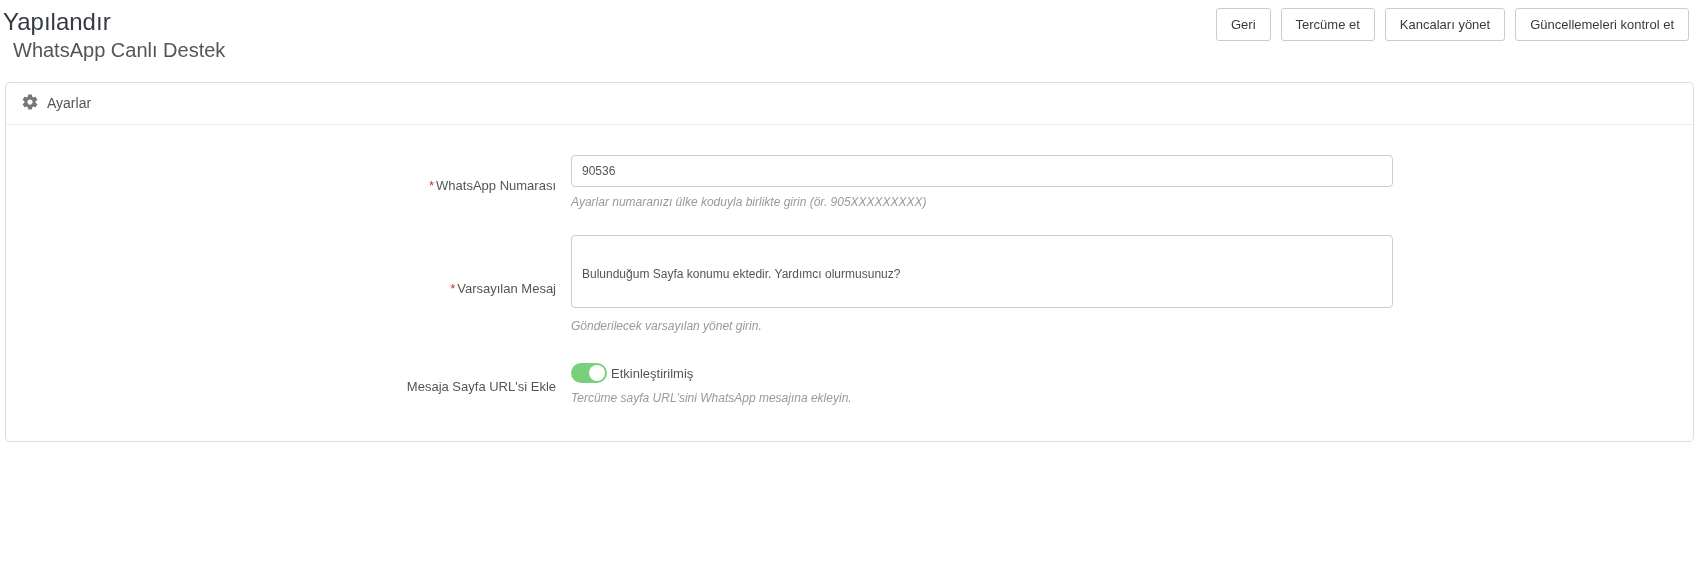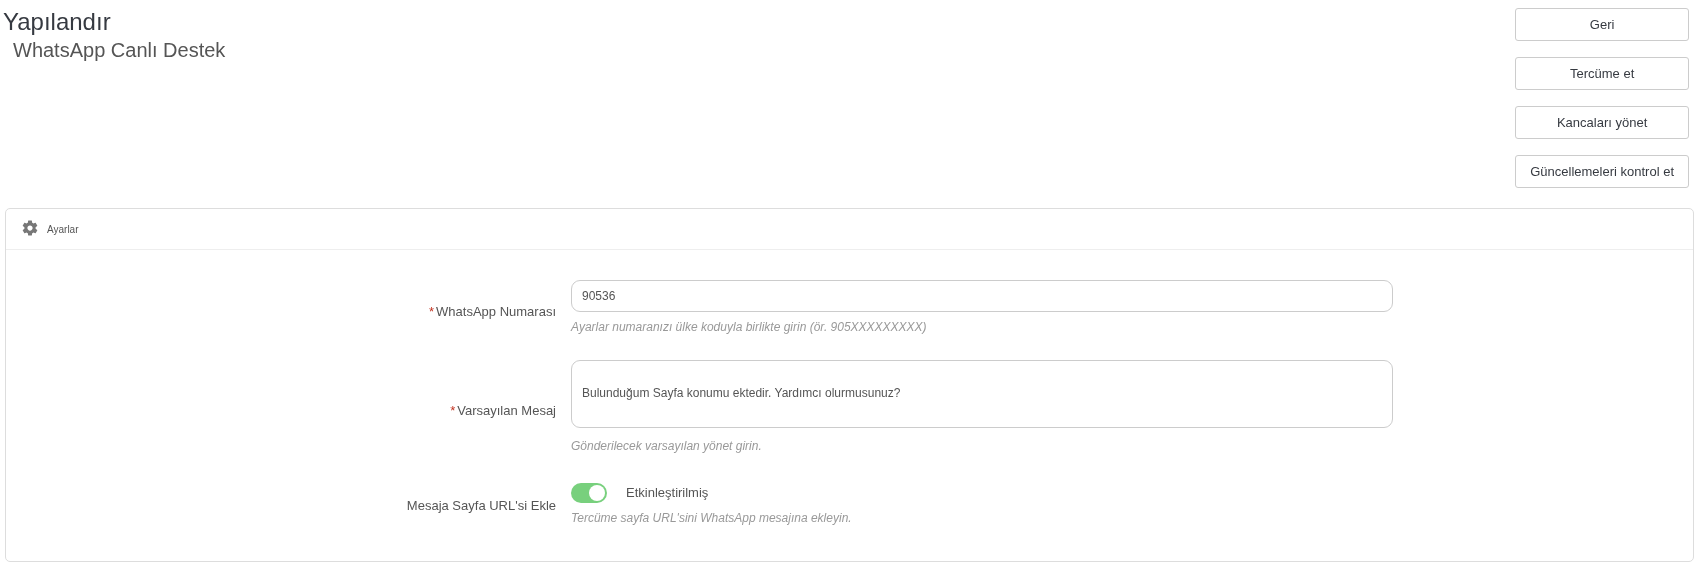--- a/index.html
+++ b/index.html
@@ -30,8 +30,7 @@
   }
   .page-actions {
     display: flex;
-    gap: 16px;
-    flex-direction: column;
+    gap: 10px;
   }
   .btn {
     border: 1px solid #ccc;

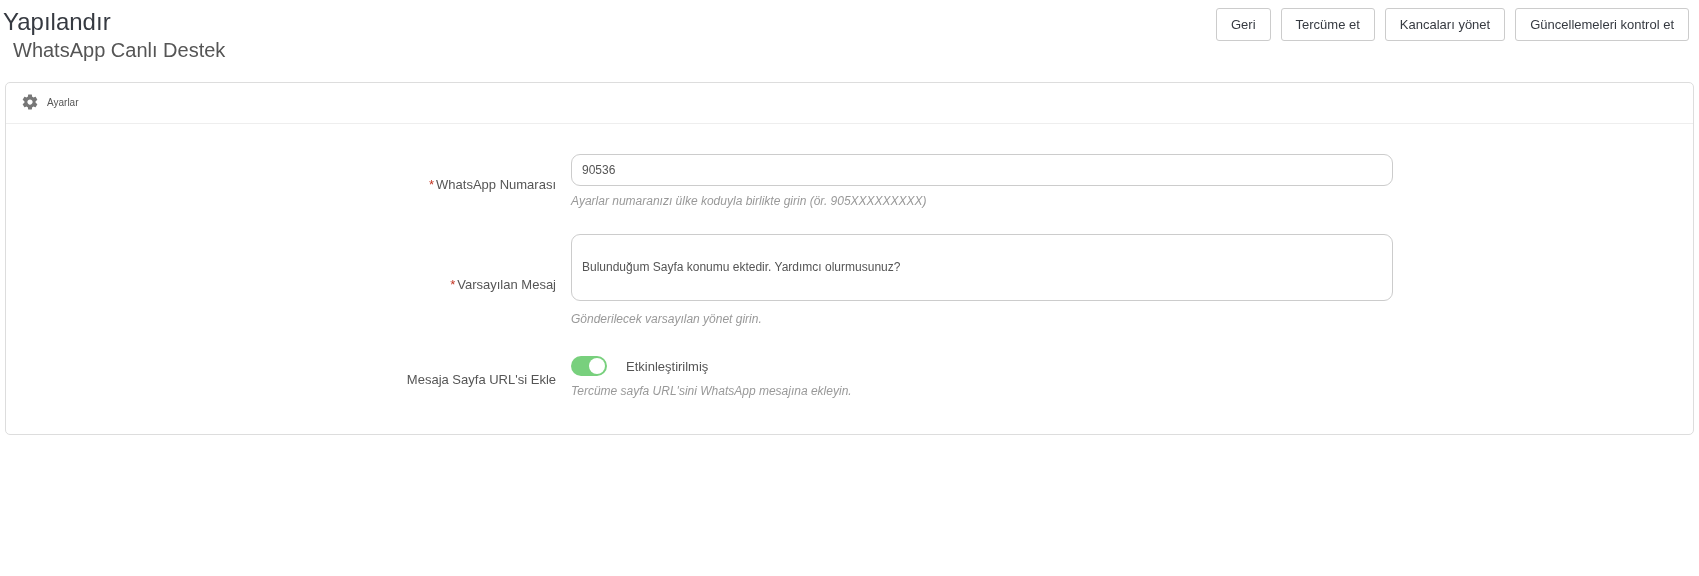--- a/index.html
+++ b/index.html
@@ -55,7 +55,7 @@
     align-items: center;
     gap: 8px;
     color: #555;
-    font-size: 10px;
+    font-size: 14px;
   }
   .panel-heading svg { width: 18px; height: 18px; fill: #777; }
   .panel-body {

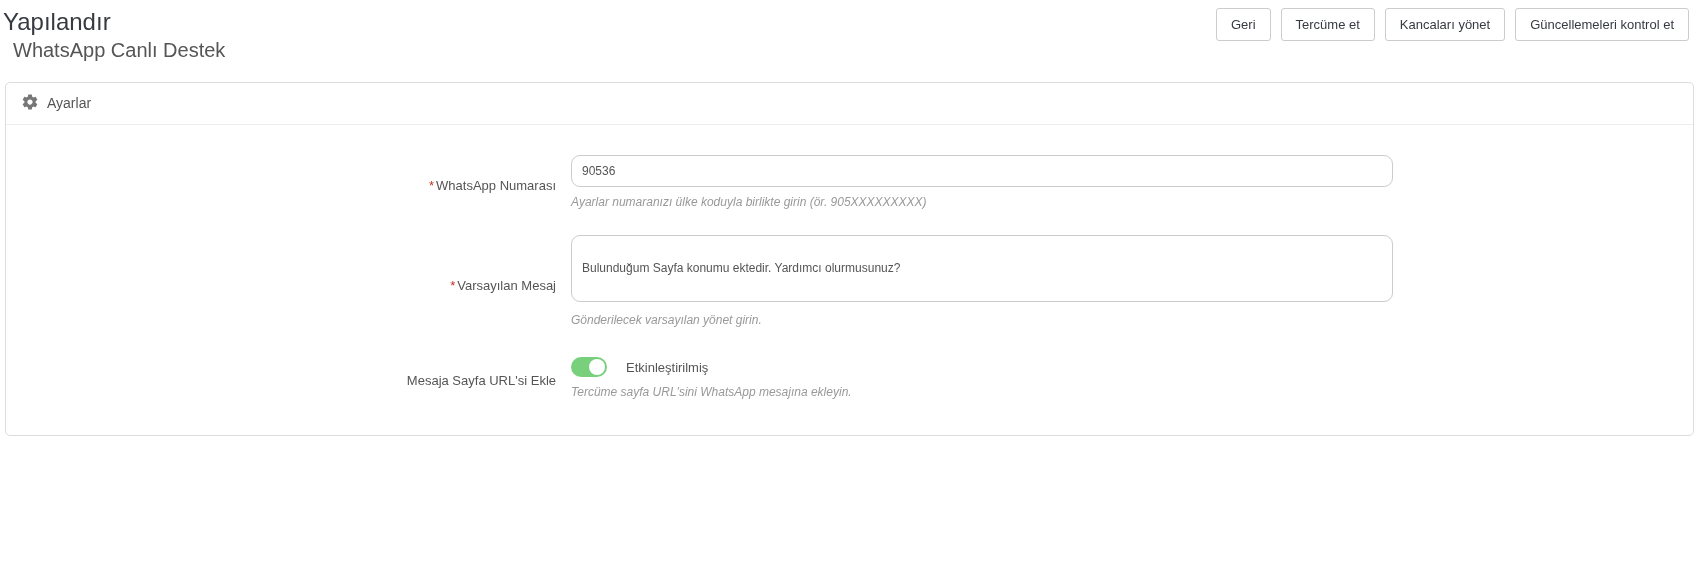--- a/index.html
+++ b/index.html
@@ -83,7 +83,7 @@
   .form-input, .form-textarea {
     width: 100%;
     border: 1px solid #ccc;
-    border-radius: 9px;
+    border-radius: 4px;
     padding: 8px 10px;
     font-size: 12px;
     color: #555;

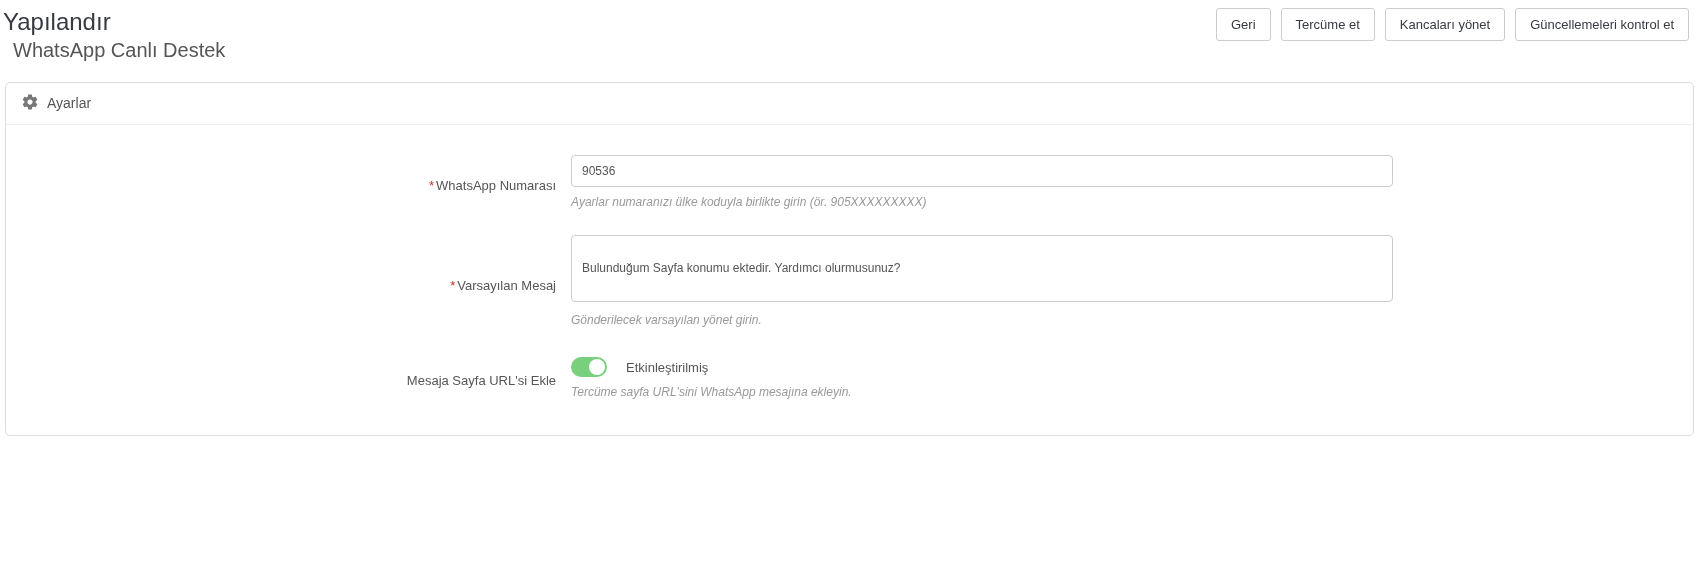--- a/index.html
+++ b/index.html
@@ -93,7 +93,7 @@
     min-height: 44px;
     resize: none;
     line-height: 1.4;
-    padding-top: 24px;
+    padding-top: 30px;
   }
   .help-text {
     font-size: 12px;

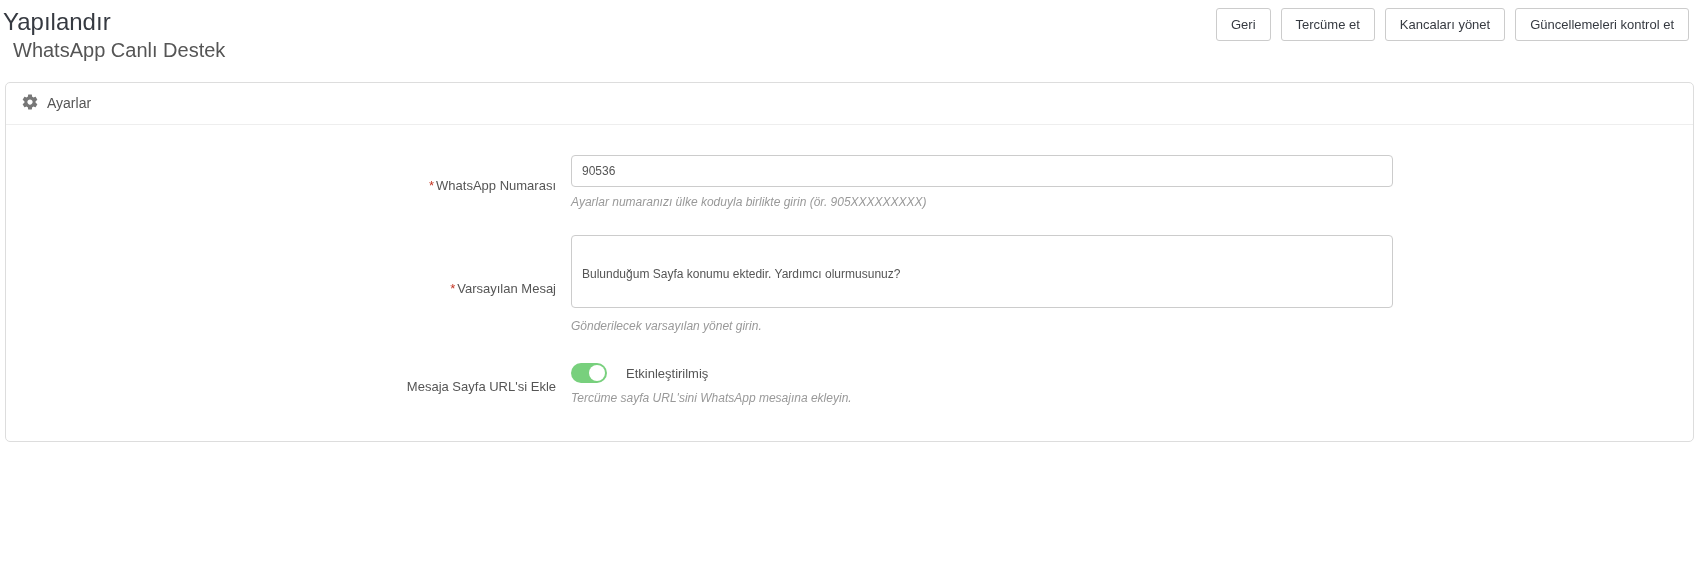--- a/index.html
+++ b/index.html
@@ -104,7 +104,7 @@
   .toggle-wrap {
     display: flex;
     align-items: center;
-    gap: 19px;
+    gap: 4px;
     padding-top: 4px;
   }
   .toggle {

